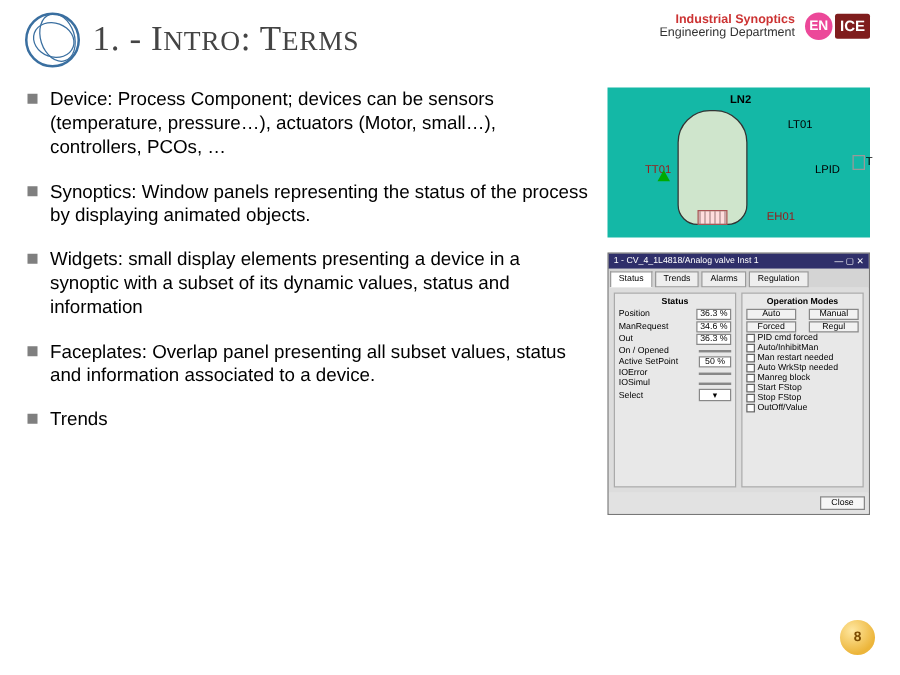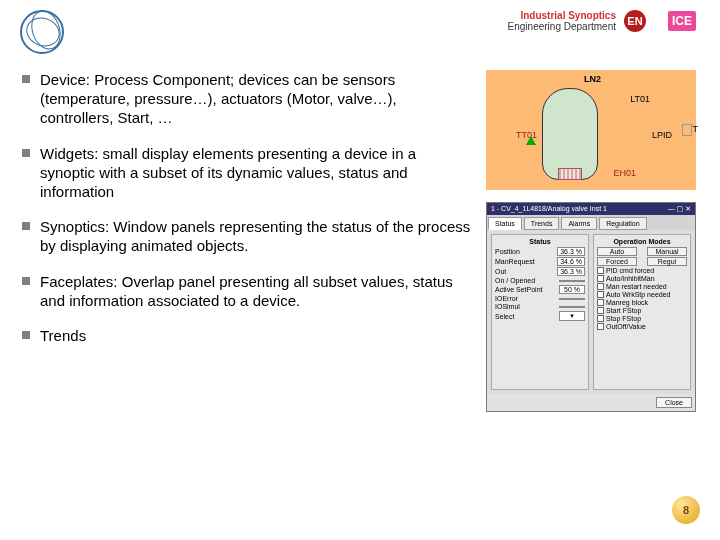--- a/index.html
+++ b/index.html
@@ -72,6 +72,9 @@
   <div class="header">
     <div class="header-left">
       <div class="cern-logo"></div>
+      <div class="title">
+        <span>1. - I</span><span class="sc" style="font-size:22px">NTRO</span><span>: T</span><span class="sc" style="font-size:22px">ERMS</span>
+      </div>
     </div>
     <div class="header-right">
       <div class="dept">

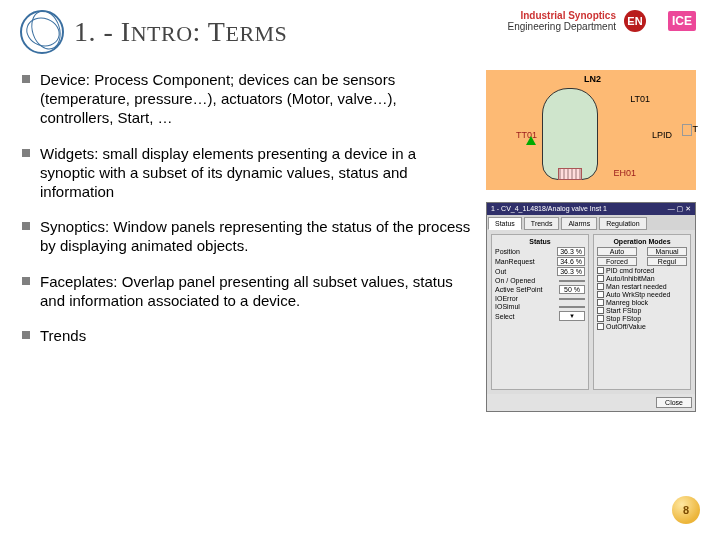--- a/index.html
+++ b/index.html
@@ -18,7 +18,7 @@
   .header-right .dept .ind { color: #c33; font-weight: bold; }
   .header-right .dept .eng { color: #333; }
   .enice { display: flex; align-items: center; gap: 2px; }
-  .enice .en { width: 22px; height: 22px; border-radius: 50%; background: #b91c1c; color: #fff; font-size: 11px; font-weight: bold; display: flex; align-items: center; justify-content: center; }
+  .enice .en { width: 22px; height: 22px; border-radius: 50%; background: #ec4899; color: #fff; font-size: 11px; font-weight: bold; display: flex; align-items: center; justify-content: center; }
   .enice .ice { background: #ec4899; color: #fff; font-size: 12px; font-weight: bold; padding: 3px 4px; border-radius: 2px; margin-left: 20px; }
 
   .body { display: flex; gap: 14px; margin-top: 4px; }

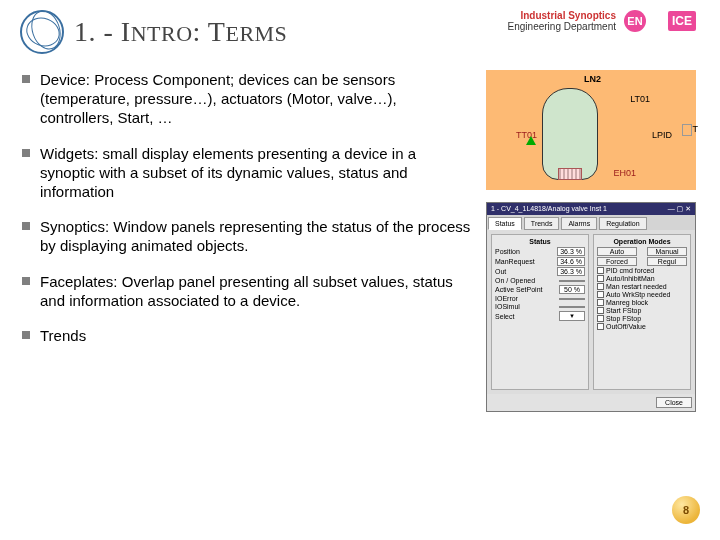--- a/index.html
+++ b/index.html
@@ -19,7 +19,7 @@
   .header-right .dept .eng { color: #333; }
   .enice { display: flex; align-items: center; gap: 2px; }
   .enice .en { width: 22px; height: 22px; border-radius: 50%; background: #ec4899; color: #fff; font-size: 11px; font-weight: bold; display: flex; align-items: center; justify-content: center; }
-  .enice .ice { background: #ec4899; color: #fff; font-size: 12px; font-weight: bold; padding: 3px 4px; border-radius: 2px; margin-left: 20px; }
+  .enice .ice { background: #7f1d1d; color: #fff; font-size: 12px; font-weight: bold; padding: 3px 4px; border-radius: 2px; }
 
   .body { display: flex; gap: 14px; margin-top: 4px; }
   .col-text { flex: 1 1 0; font-size: 15px; line-height: 1.28; }

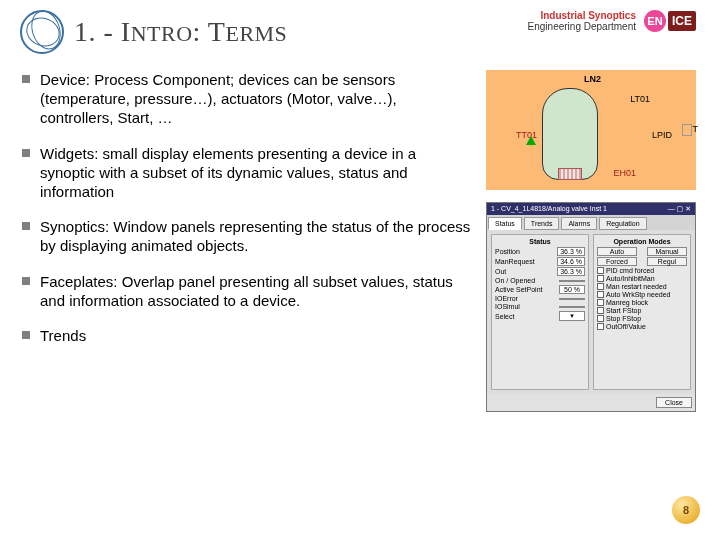--- a/index.html
+++ b/index.html
@@ -91,7 +91,7 @@
   <div class="body">
     <div class="col-text">
       <ul class="bullets">
-        <li>Device:  Process Component; devices can be sensors (temperature, pressure…), actuators (Motor, valve…), controllers, Start, …</li>
+        <li>Device:  Process Component; devices can be sensors (temperature, pressure…), actuators (Motor, small…), controllers, PCOs, …</li>
         <li>Widgets:  small display elements presenting a device in a synoptic with a subset of its dynamic values, status and information</li>
         <li>Synoptics: Window panels representing the status of the process by displaying animated objects.</li>
         <li>Faceplates: Overlap panel presenting all subset values, status and information associated to a device.</li>

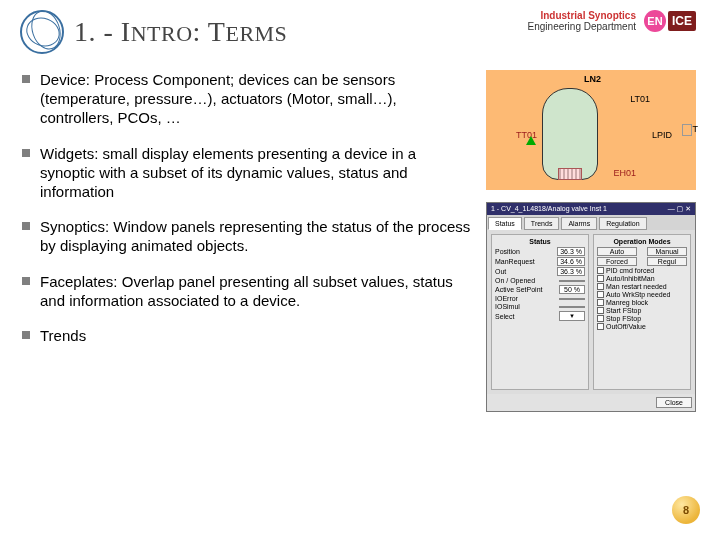--- a/index.html
+++ b/index.html
@@ -33,7 +33,7 @@
   .col-img { width: 210px; display: flex; flex-direction: column; gap: 12px; }
 
   
-  .widget-thumb { background: #fdba74; border: 1px solid #000; border-width: 0; height: 120px; padding: 6px 4px; font-size: 9px; position: relative; }
+  .widget-thumb { background: #14b8a6; border: 1px solid #000; border-width: 0; height: 120px; padding: 6px 4px; font-size: 9px; position: relative; }
   .tank { position: absolute; left: 56px; top: 18px; width: 56px; height: 92px; background: #cfe5cc; border: 1px solid #333; border-radius: 26px 26px 16px 16px; }
   .lbl { position: absolute; font-size: 9px; color: #000; }
   .ln2 { top: 4px; left: 98px; font-weight: bold; }

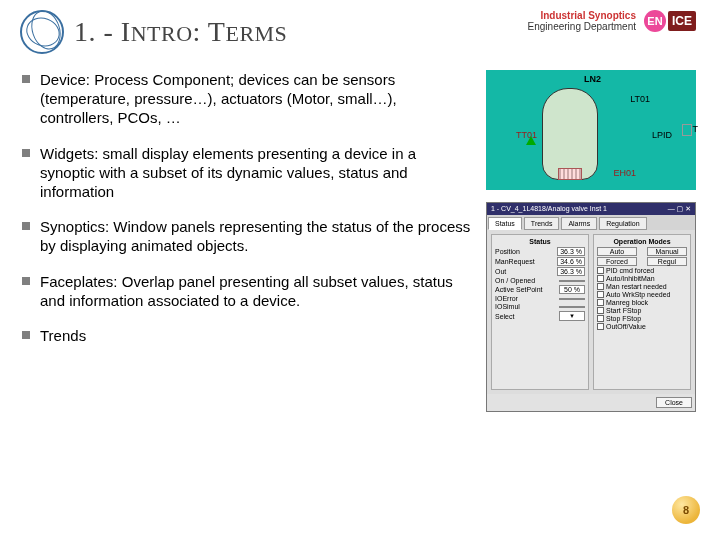--- a/index.html
+++ b/index.html
@@ -92,8 +92,8 @@
     <div class="col-text">
       <ul class="bullets">
         <li>Device:  Process Component; devices can be sensors (temperature, pressure…), actuators (Motor, small…), controllers, PCOs, …</li>
+        <li>Synoptics: Window panels representing the status of the process by displaying animated objects.</li>
         <li>Widgets:  small display elements presenting a device in a synoptic with a subset of its dynamic values, status and information</li>
-        <li>Synoptics: Window panels representing the status of the process by displaying animated objects.</li>
         <li>Faceplates: Overlap panel presenting all subset values, status and information associated to a device.</li>
         <li>
           <span>Trends</span>

